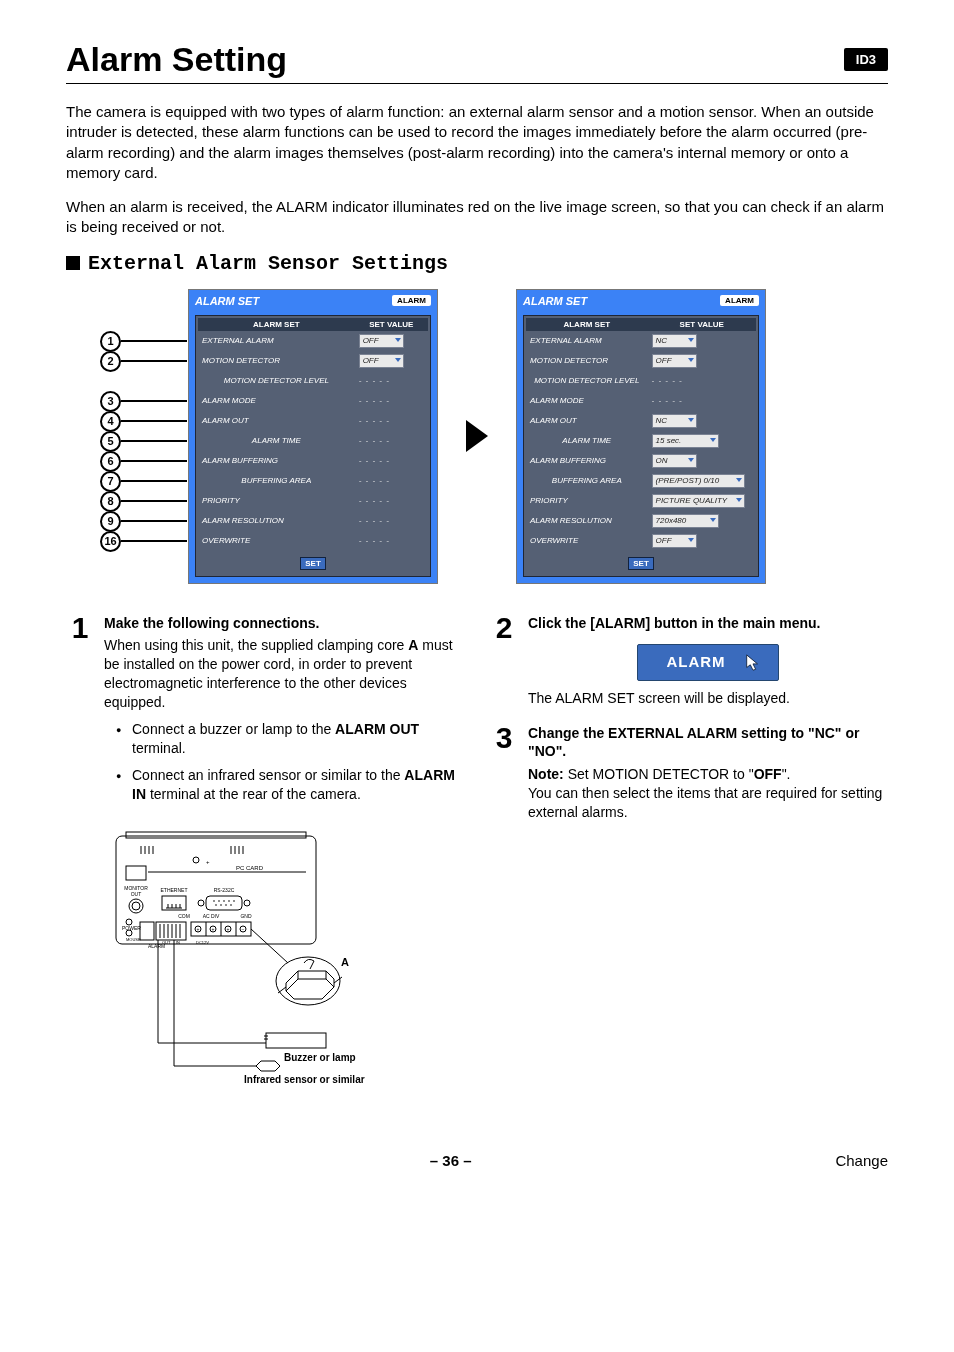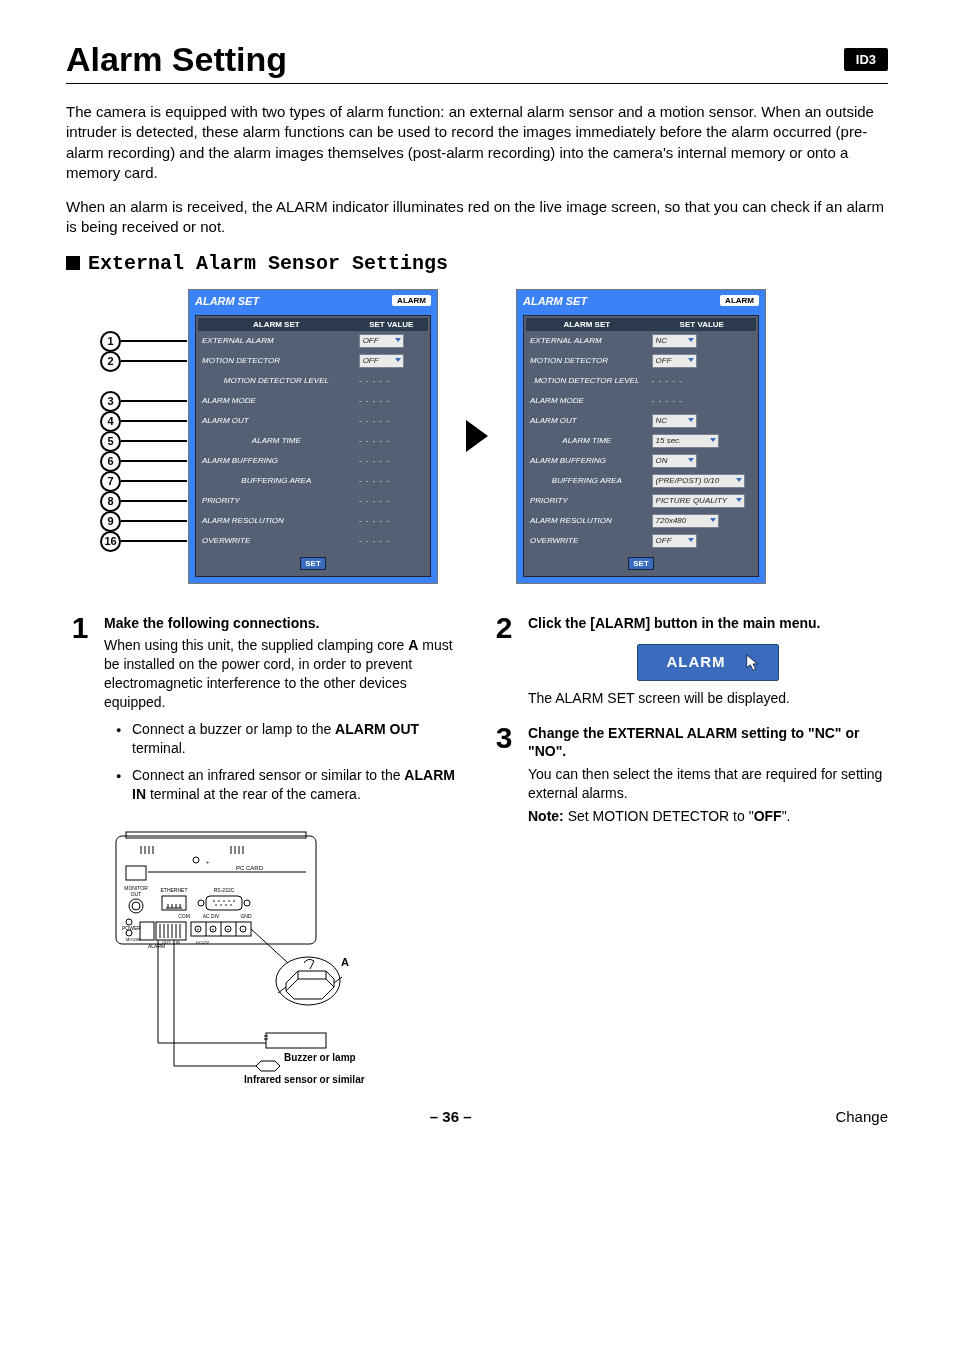--- a/index.html
+++ b/index.html
@@ -632,10 +632,10 @@
         <div class="step-num">3</div>
         <div class="step-body">
           <div class="step-title">Change the EXTERNAL ALARM setting to "NC" or "NO".</div>
-          <div>You can then select the items that are required for setting external alarms.</div>
           <div style="margin-top:4px;">
             <span class="b">Note:</span><span> Set MOTION DETECTOR to "</span><span class="b">OFF</span><span>".</span>
           </div>
+          <div>You can then select the items that are required for setting external alarms.</div>
         </div>
       </div>
     </div>

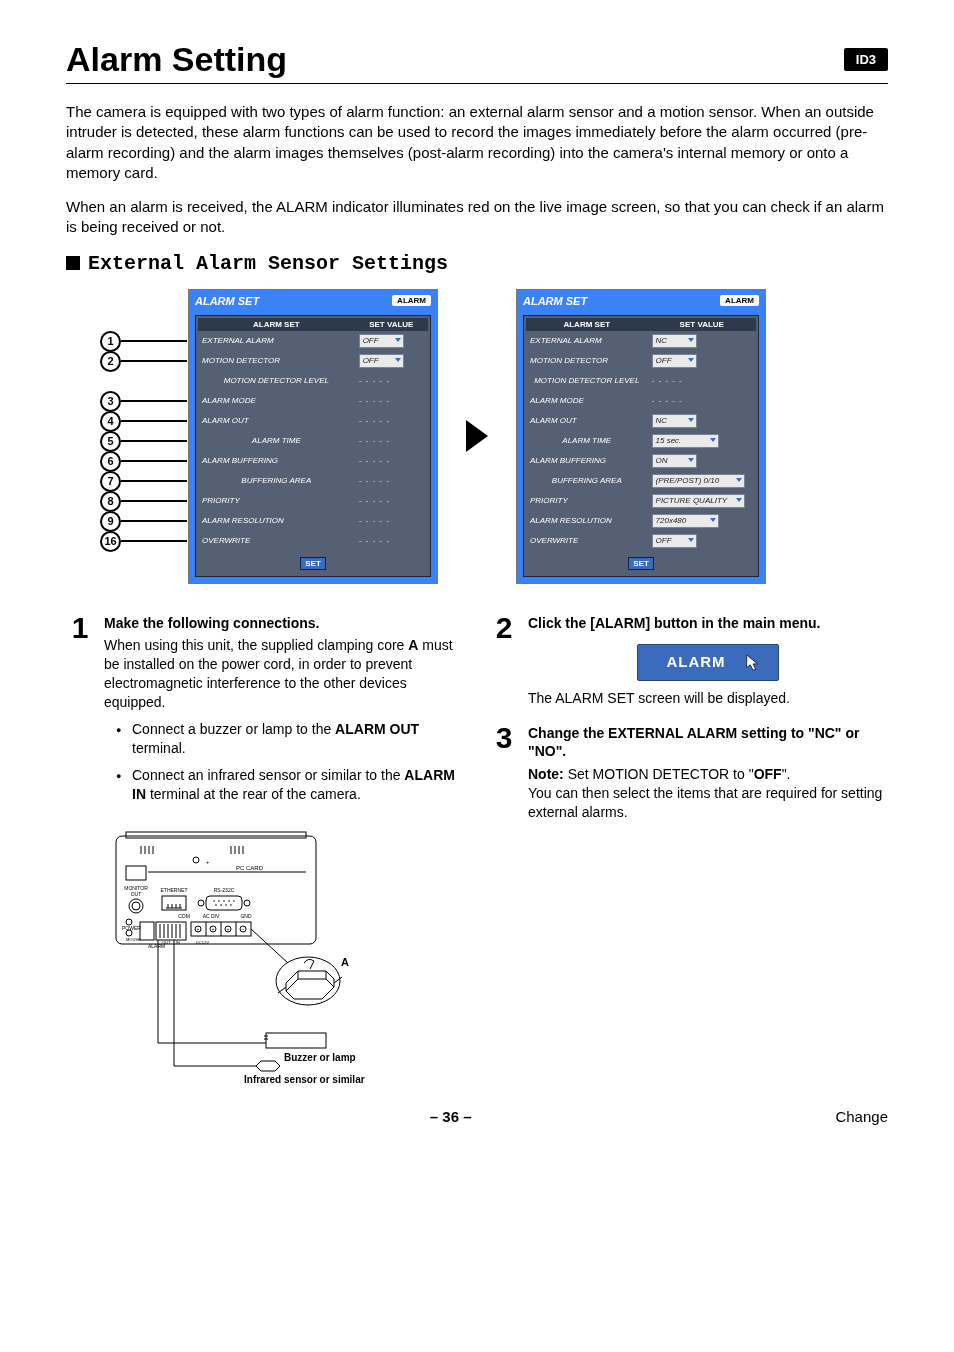--- a/index.html
+++ b/index.html
@@ -274,7 +274,7 @@
     display: flex;
     justify-content: space-between;
     align-items: center;
-    margin-top: 20px;
+    margin-top: 64px;
     font-size: 15px;
   }
   .footer .pg { font-weight: bold; }

